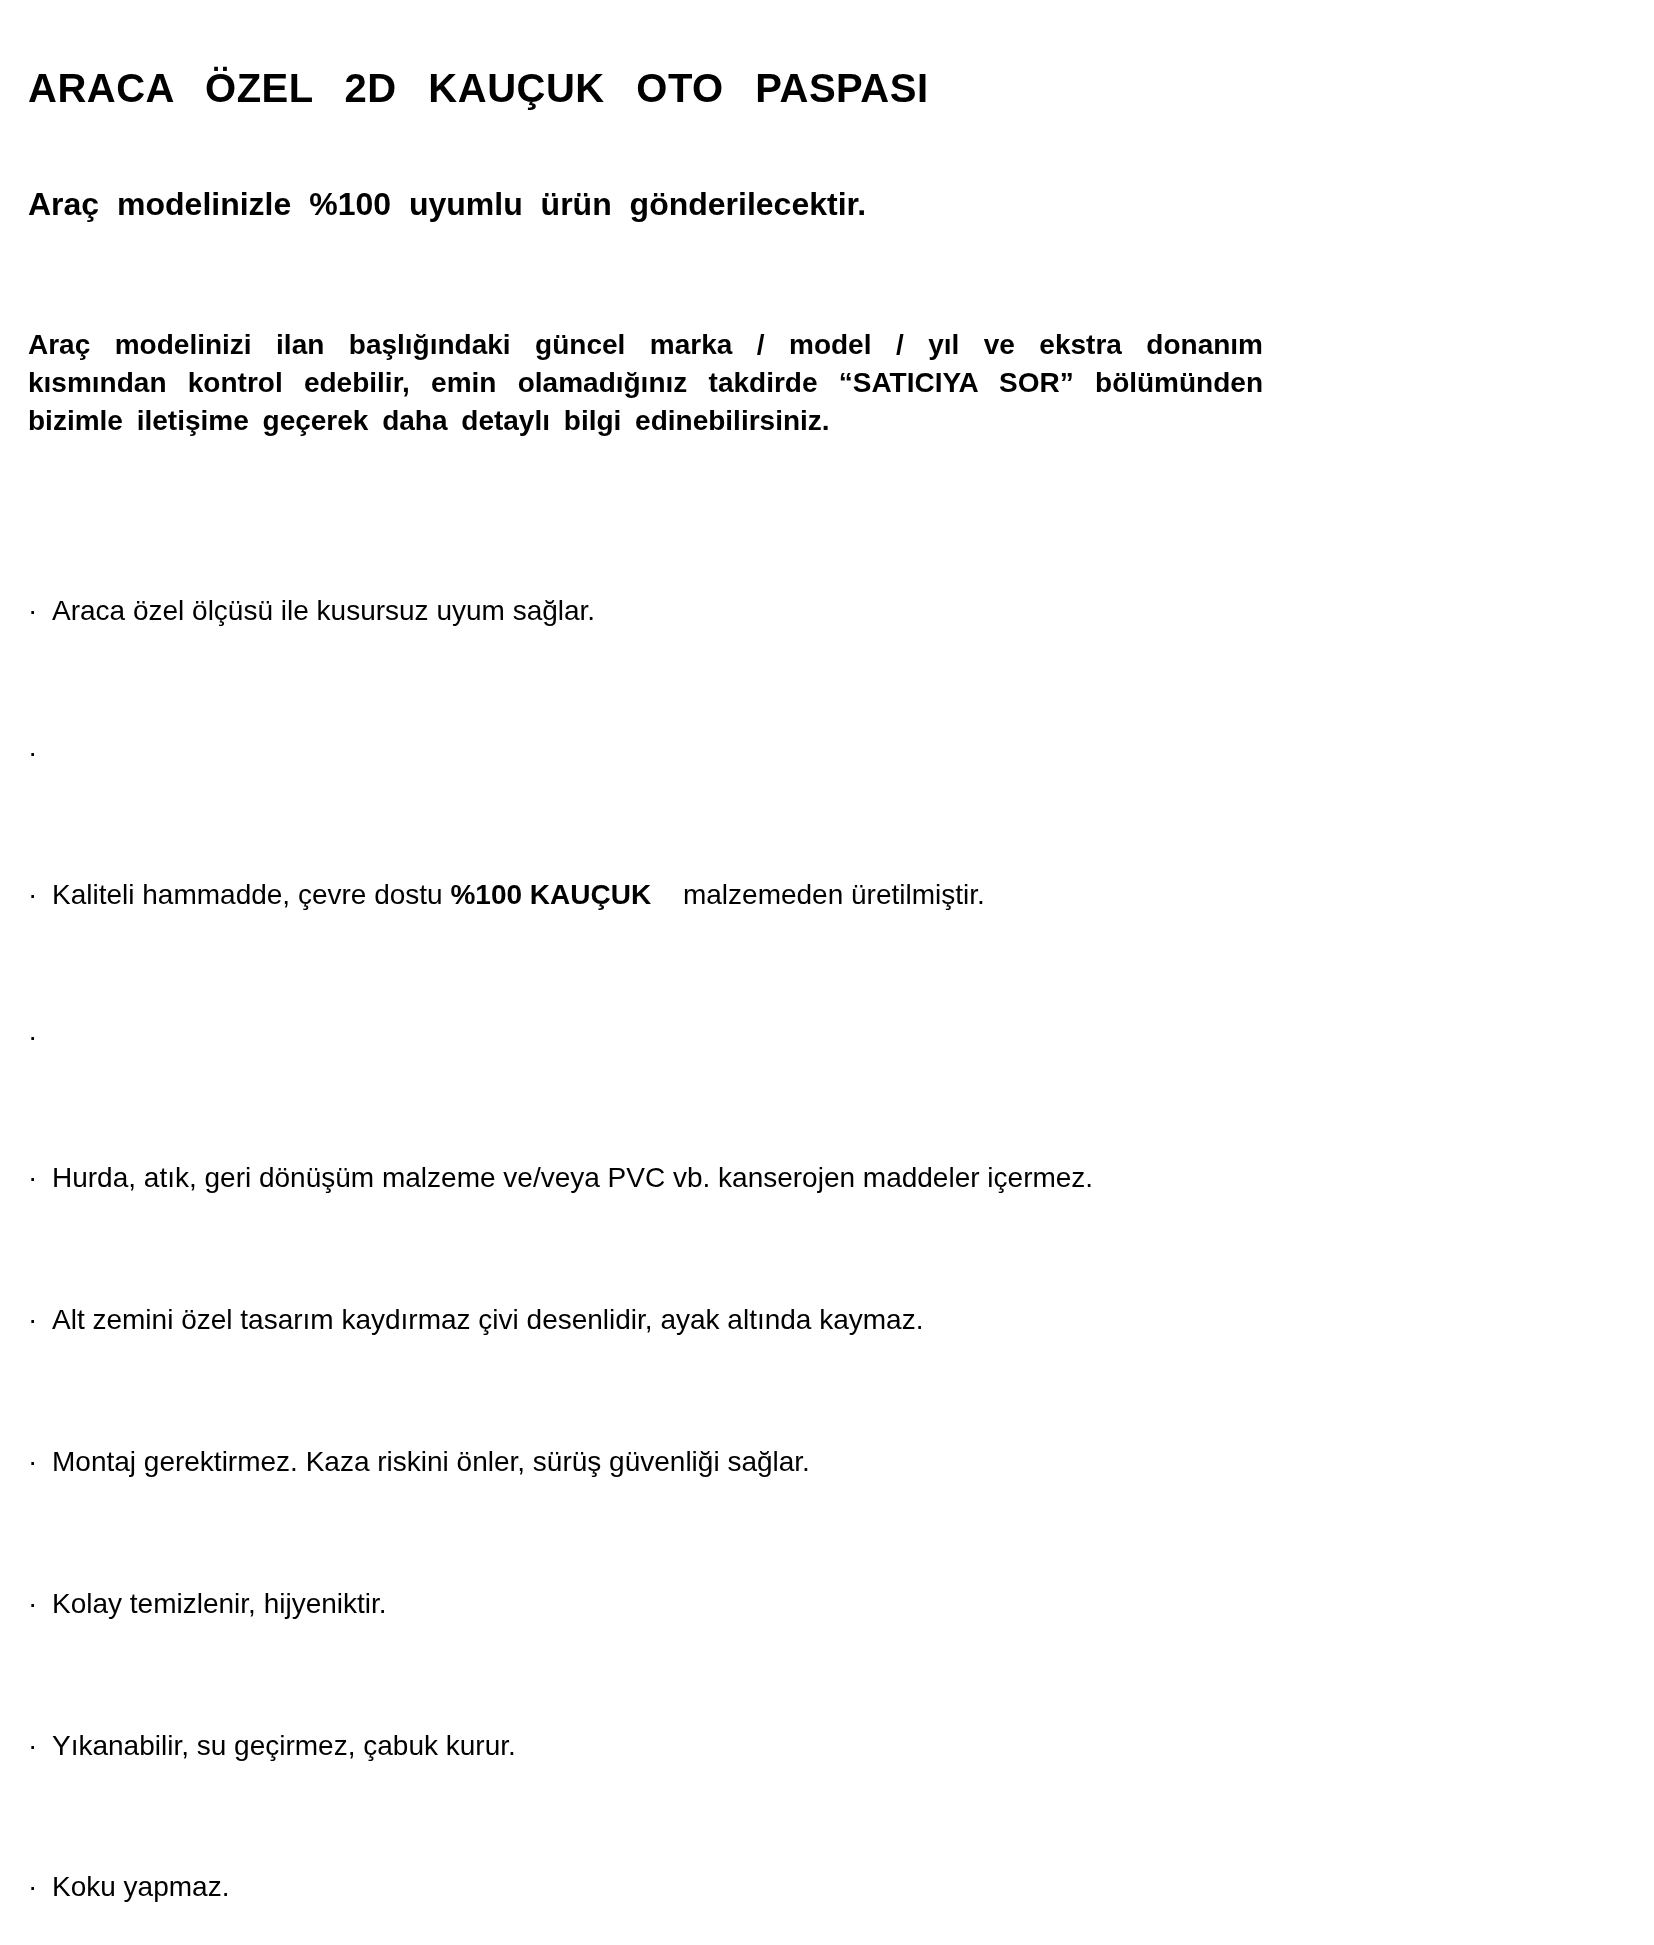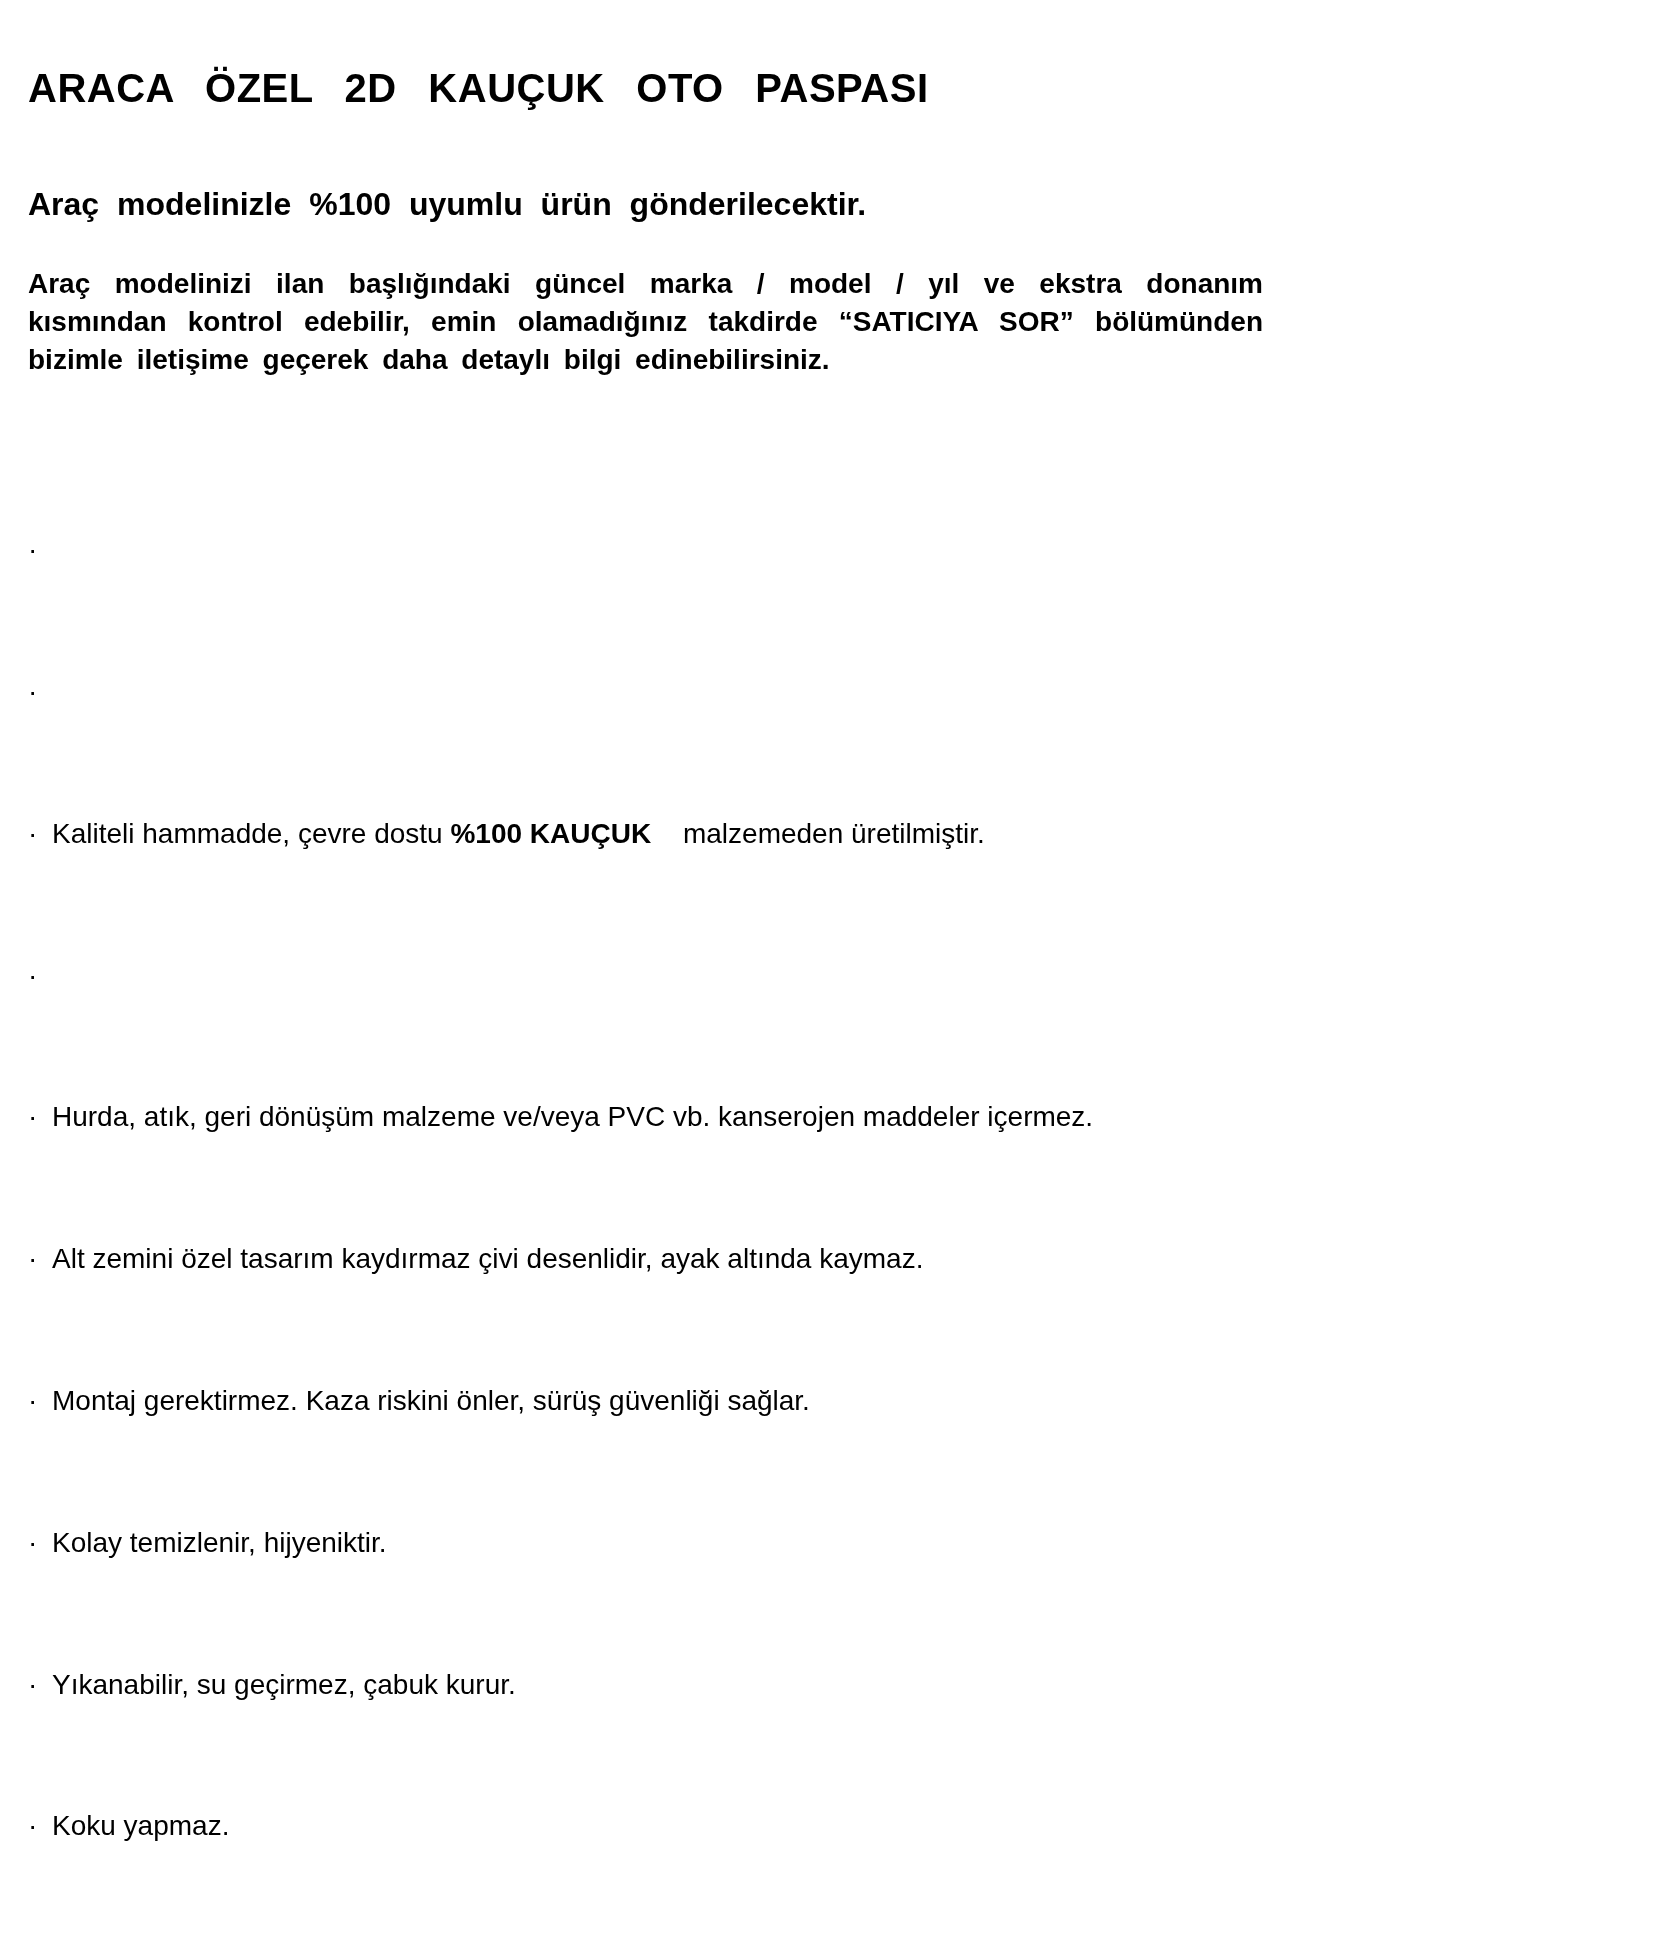--- a/index.html
+++ b/index.html
@@ -36,7 +36,7 @@
     word-spacing: 9px;
   }
   .intro-2 {
-    margin-top: 39px;
+    margin-top: 100px;
     width: 1235px;
     font-size: 28px;
     line-height: 1.36;

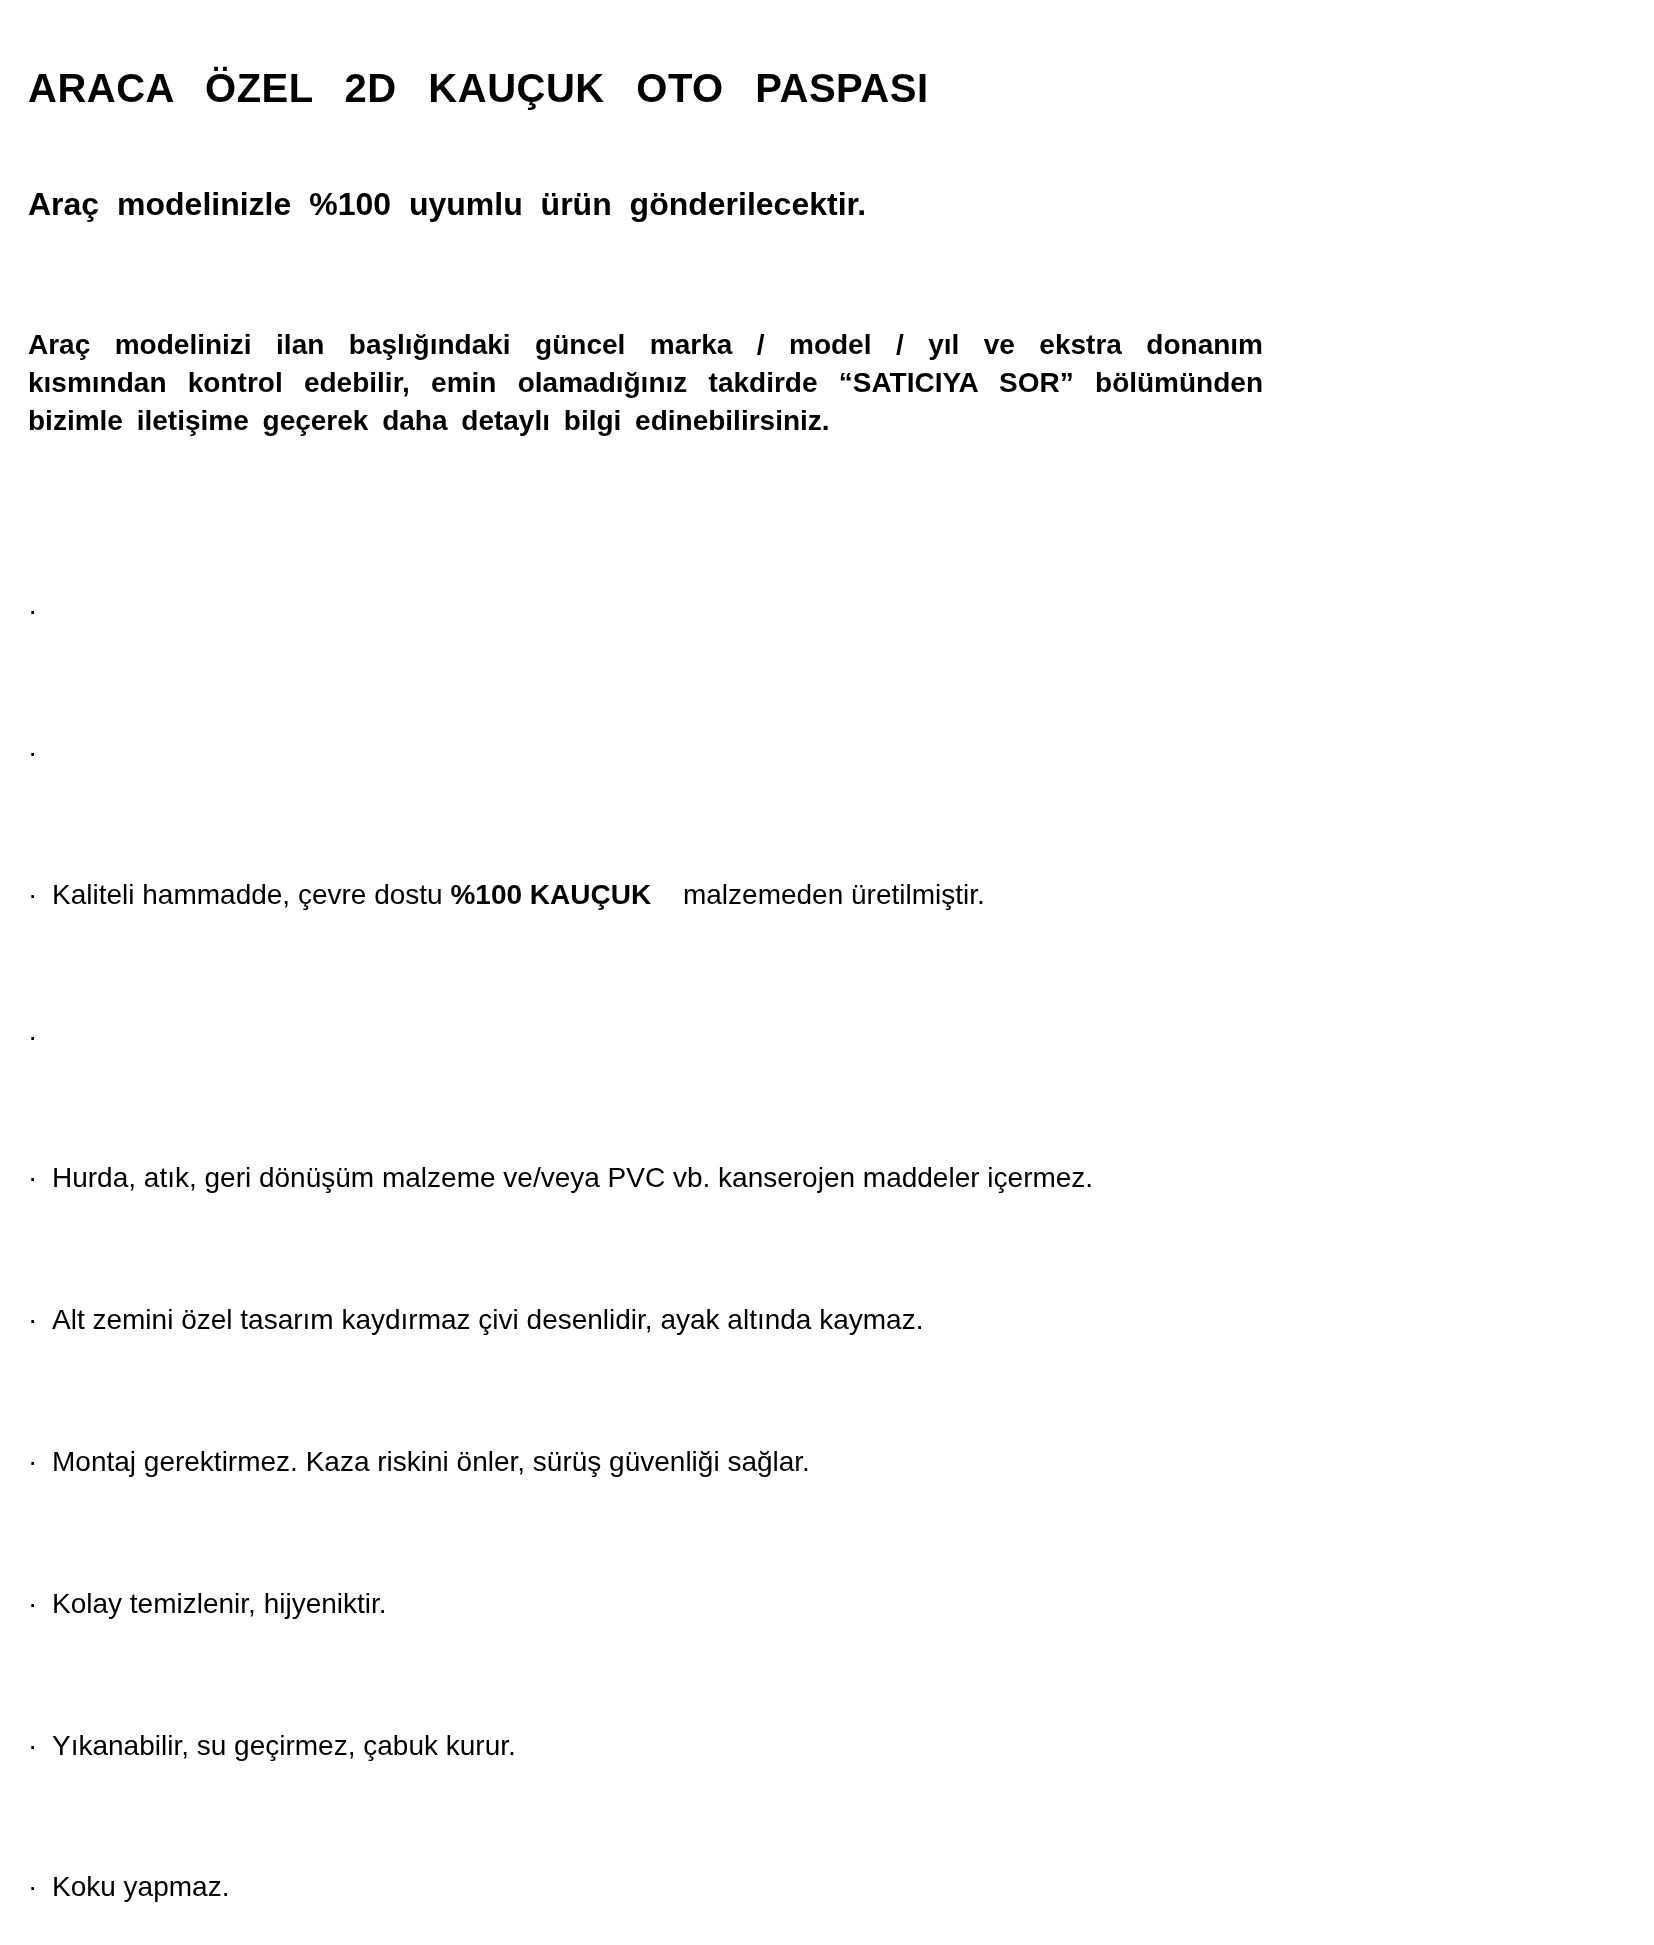--- a/index.html
+++ b/index.html
@@ -89,6 +89,7 @@
 
     <li class="bullet">
       <span class="bullet-marker">·</span>
+      <span class="bullet-text">Araca özel ölçüsü ile kusursuz uyum sağlar.</span>
     </li>
 
     <li class="bullet">

